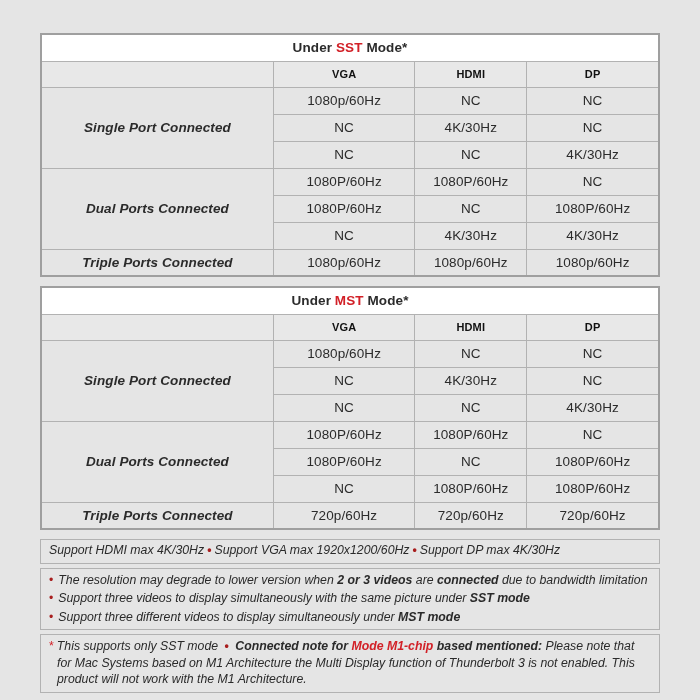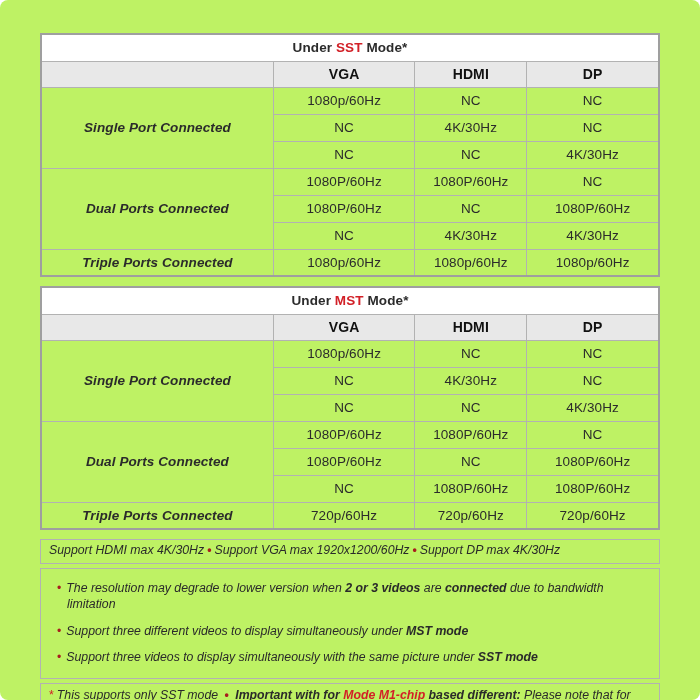--- a/index.html
+++ b/index.html
@@ -12,9 +12,8 @@
   .page {
     width: 700px;
     height: 700px;
-    background: #bef264;
+    background: #e5e5e5;
     padding: 33px 40px 0 40px;
-    border-radius: 8px;
   }
   
   table.spec {

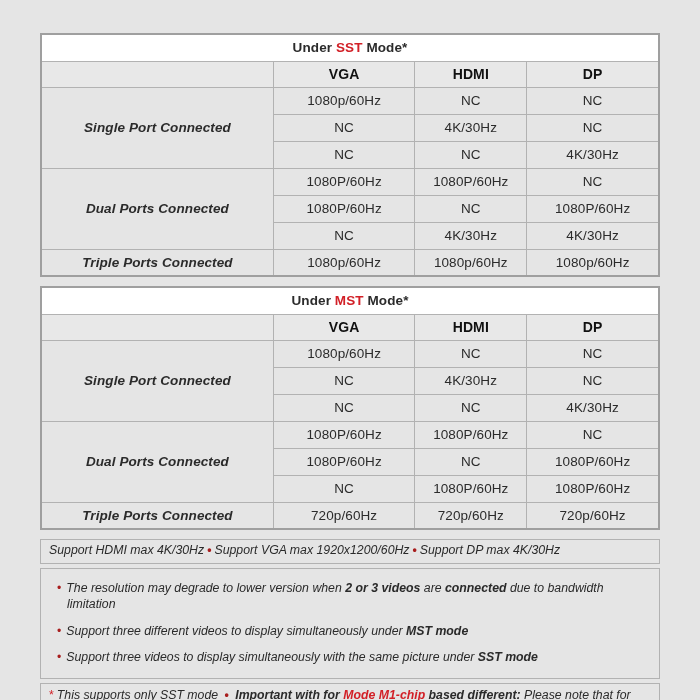--- a/index.html
+++ b/index.html
@@ -45,7 +45,7 @@
   tr.head-row td {
     background: #e8e8e8;
     font-weight: 700;
-    font-size: 14px;
+    font-size: 11px;
     color: #111;
     height: 26px;
   }

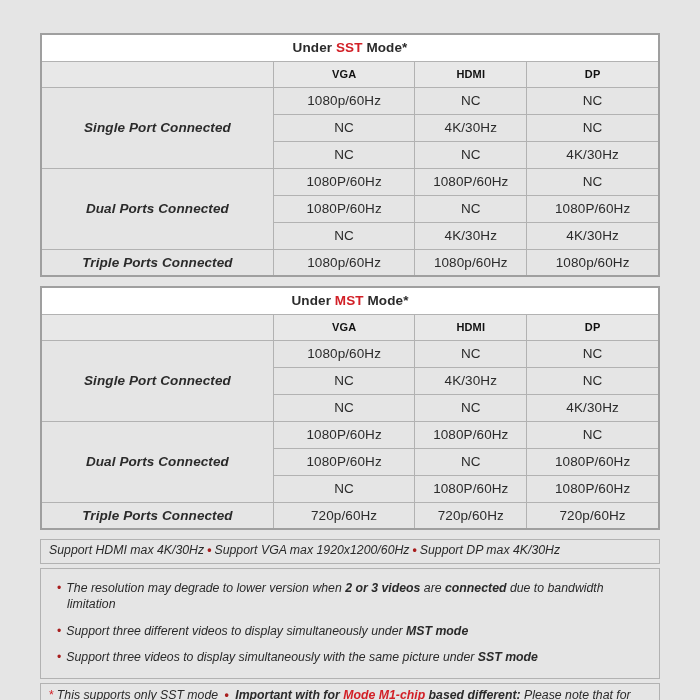--- a/index.html
+++ b/index.html
@@ -78,7 +78,7 @@
     padding: 0 3px;
   }
   .bullet-line {
-    margin: 8px;
+    margin: 0;
     padding: 1px 8px 1px 18px;
     text-indent: -10px;
     line-height: 16.5px;

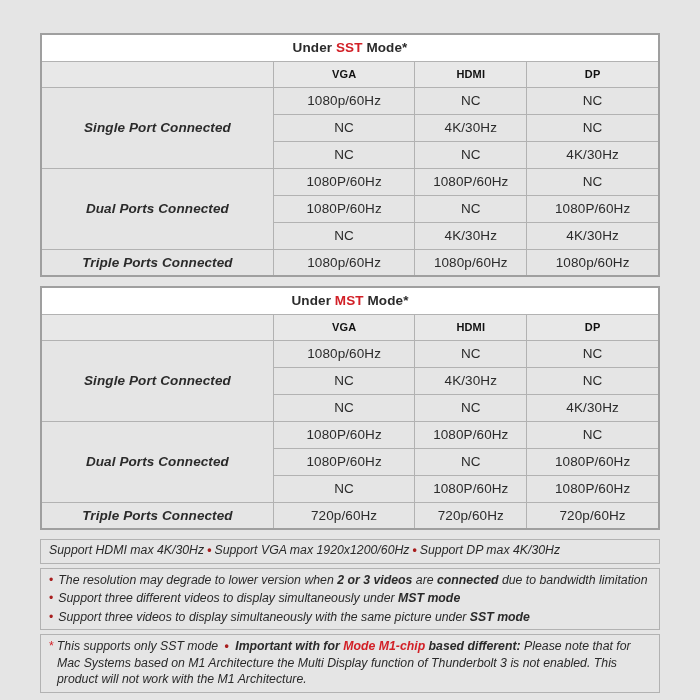--- a/index.html
+++ b/index.html
@@ -223,8 +223,8 @@
 
   <div class="note-box bullet-box">
     <p class="bullet-line"><span class="bl-marker">•</span><span>The resolution may degrade to lower version when </span><b>2 or 3 videos</b><span> are </span><b>connected</b><span> due to bandwidth limitation</span></p>
+    <p class="bullet-line"><span class="bl-marker">•</span><span>Support three videos to display simultaneously with the same picture under </span><b>SST mode</b></p>
     <p class="bullet-line"><span class="bl-marker">•</span><span>Support three different videos to display simultaneously under </span><b>MST mode</b></p>
-    <p class="bullet-line"><span class="bl-marker">•</span><span>Support three videos to display simultaneously with the same picture under </span><b>SST mode</b></p>
   </div>
 
   <div class="note-box apple-box">

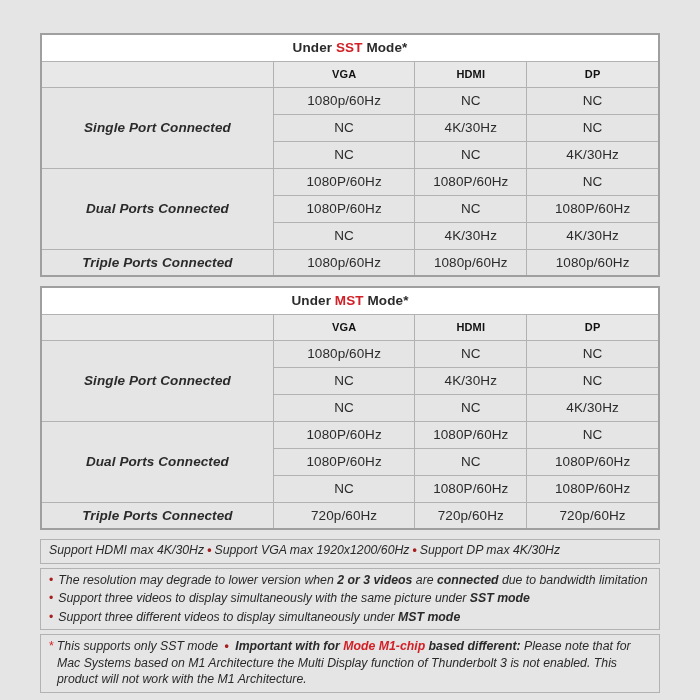--- a/index.html
+++ b/index.html
@@ -228,7 +228,7 @@
   </div>
 
   <div class="note-box apple-box">
-    <div class="nrow"><span class="ast">*</span><span>This supports only SST mode </span><span class="sep-dot">•</span><b> Important with for </b><b class="red">Mode M1-chip</b><b> based different:</b><span> Please note that for Mac Systems based on M1 Architecture the Multi Display function of Thunderbolt 3 is not enabled. This product will not work with the M1 Architecture.</span></div>
+    <div class="nrow"><span class="ast">*</span><span>This supports only SST mode </span><span class="sep-dot">•</span><b> Connected note for </b><b class="red">Mode M1-chip</b><b> based different:</b><span> Please note that for Mac Systems based on M1 Architecture the Multi Display function of Thunderbolt 3 is not enabled. This product will not work with the M1 Architecture.</span></div>
   </div>
 
 </div>

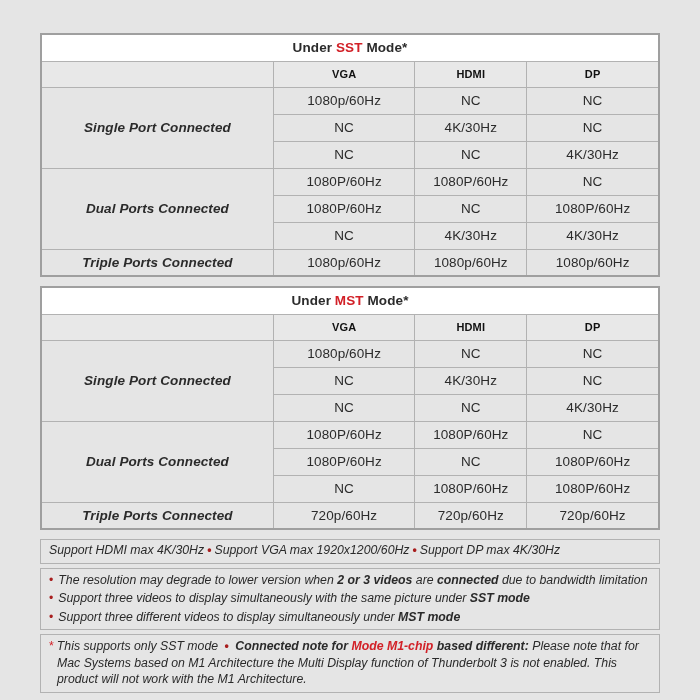--- a/index.html
+++ b/index.html
@@ -228,7 +228,7 @@
   </div>
 
   <div class="note-box apple-box">
-    <div class="nrow"><span class="ast">*</span><span>This supports only SST mode </span><span class="sep-dot">•</span><b> Connected note for </b><b class="red">Mode M1-chip</b><b> based different:</b><span> Please note that for Mac Systems based on M1 Architecture the Multi Display function of Thunderbolt 3 is not enabled. This product will not work with the M1 Architecture.</span></div>
+    <div class="nrow"><span class="ast">*</span><span>This supports only SST mode </span><span class="sep-dot">•</span><b> Connected note for </b><b class="red">Mode M1-chip</b><b> based mentioned:</b><span> Please note that for Mac Systems based on M1 Architecture the Multi Display function of Thunderbolt 3 is not enabled. This product will not work with the M1 Architecture.</span></div>
   </div>
 
 </div>

